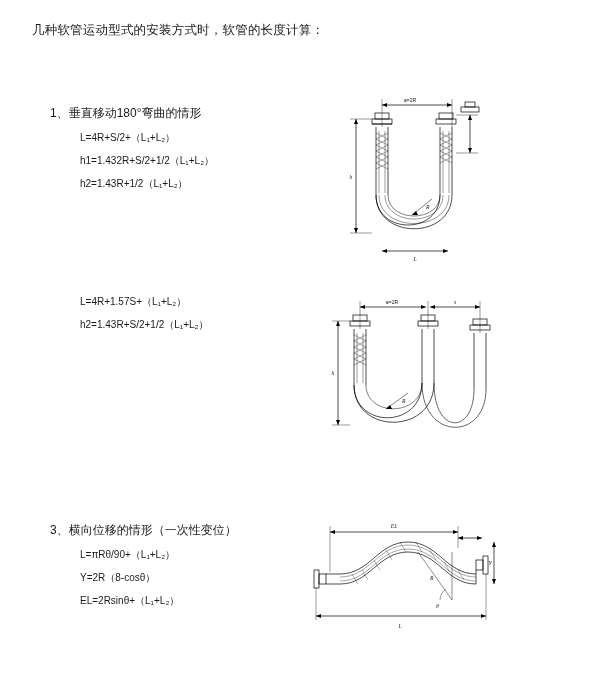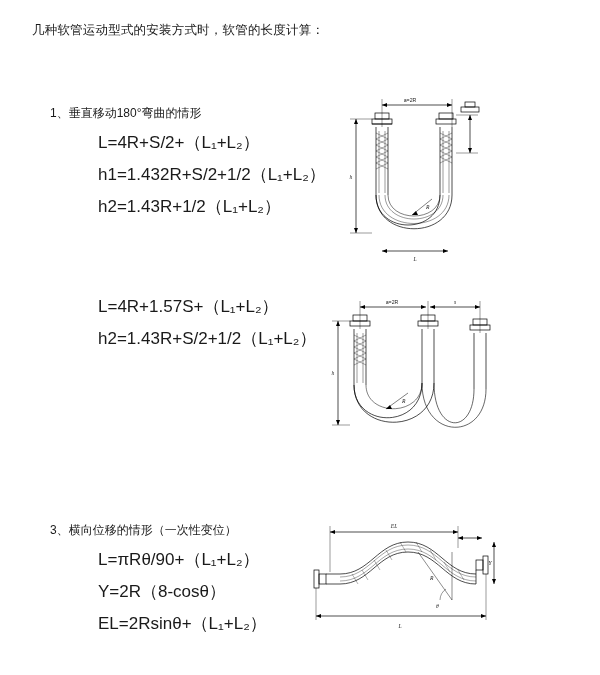--- a/index.html
+++ b/index.html
@@ -48,9 +48,9 @@
     margin-bottom: 9px;
   }
   .formula {
-    font-size: 17px;
+    font-size: 10px;
     white-space: nowrap;
-    margin-left: 48px;
+    margin-left: 30px;
     margin-bottom: 9px;
   }
   .fig {

